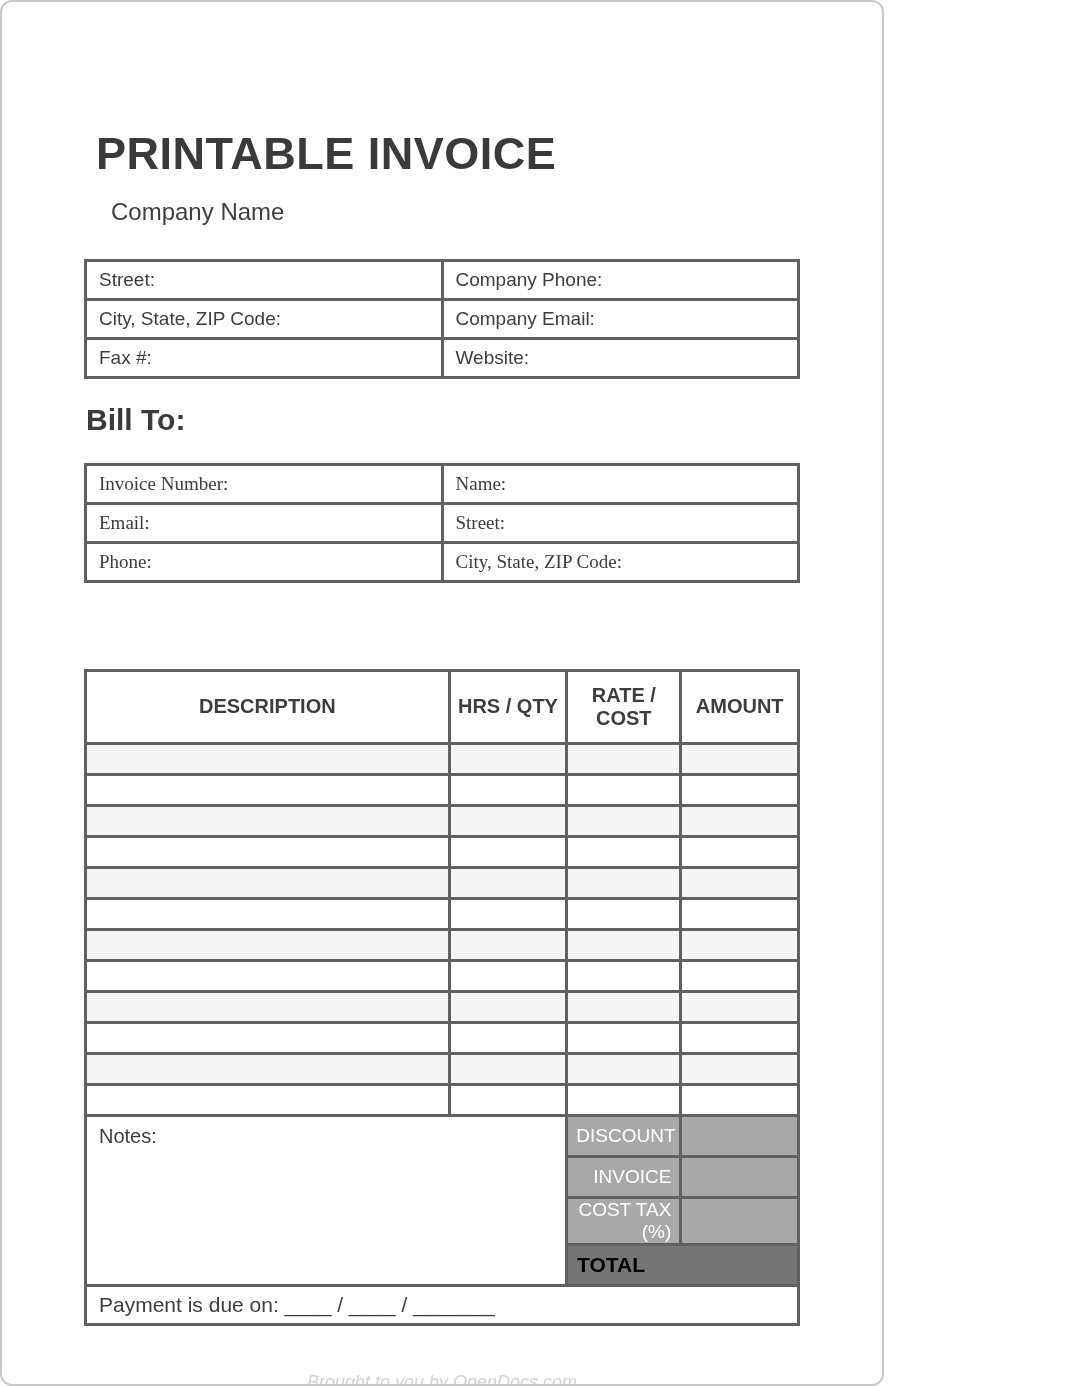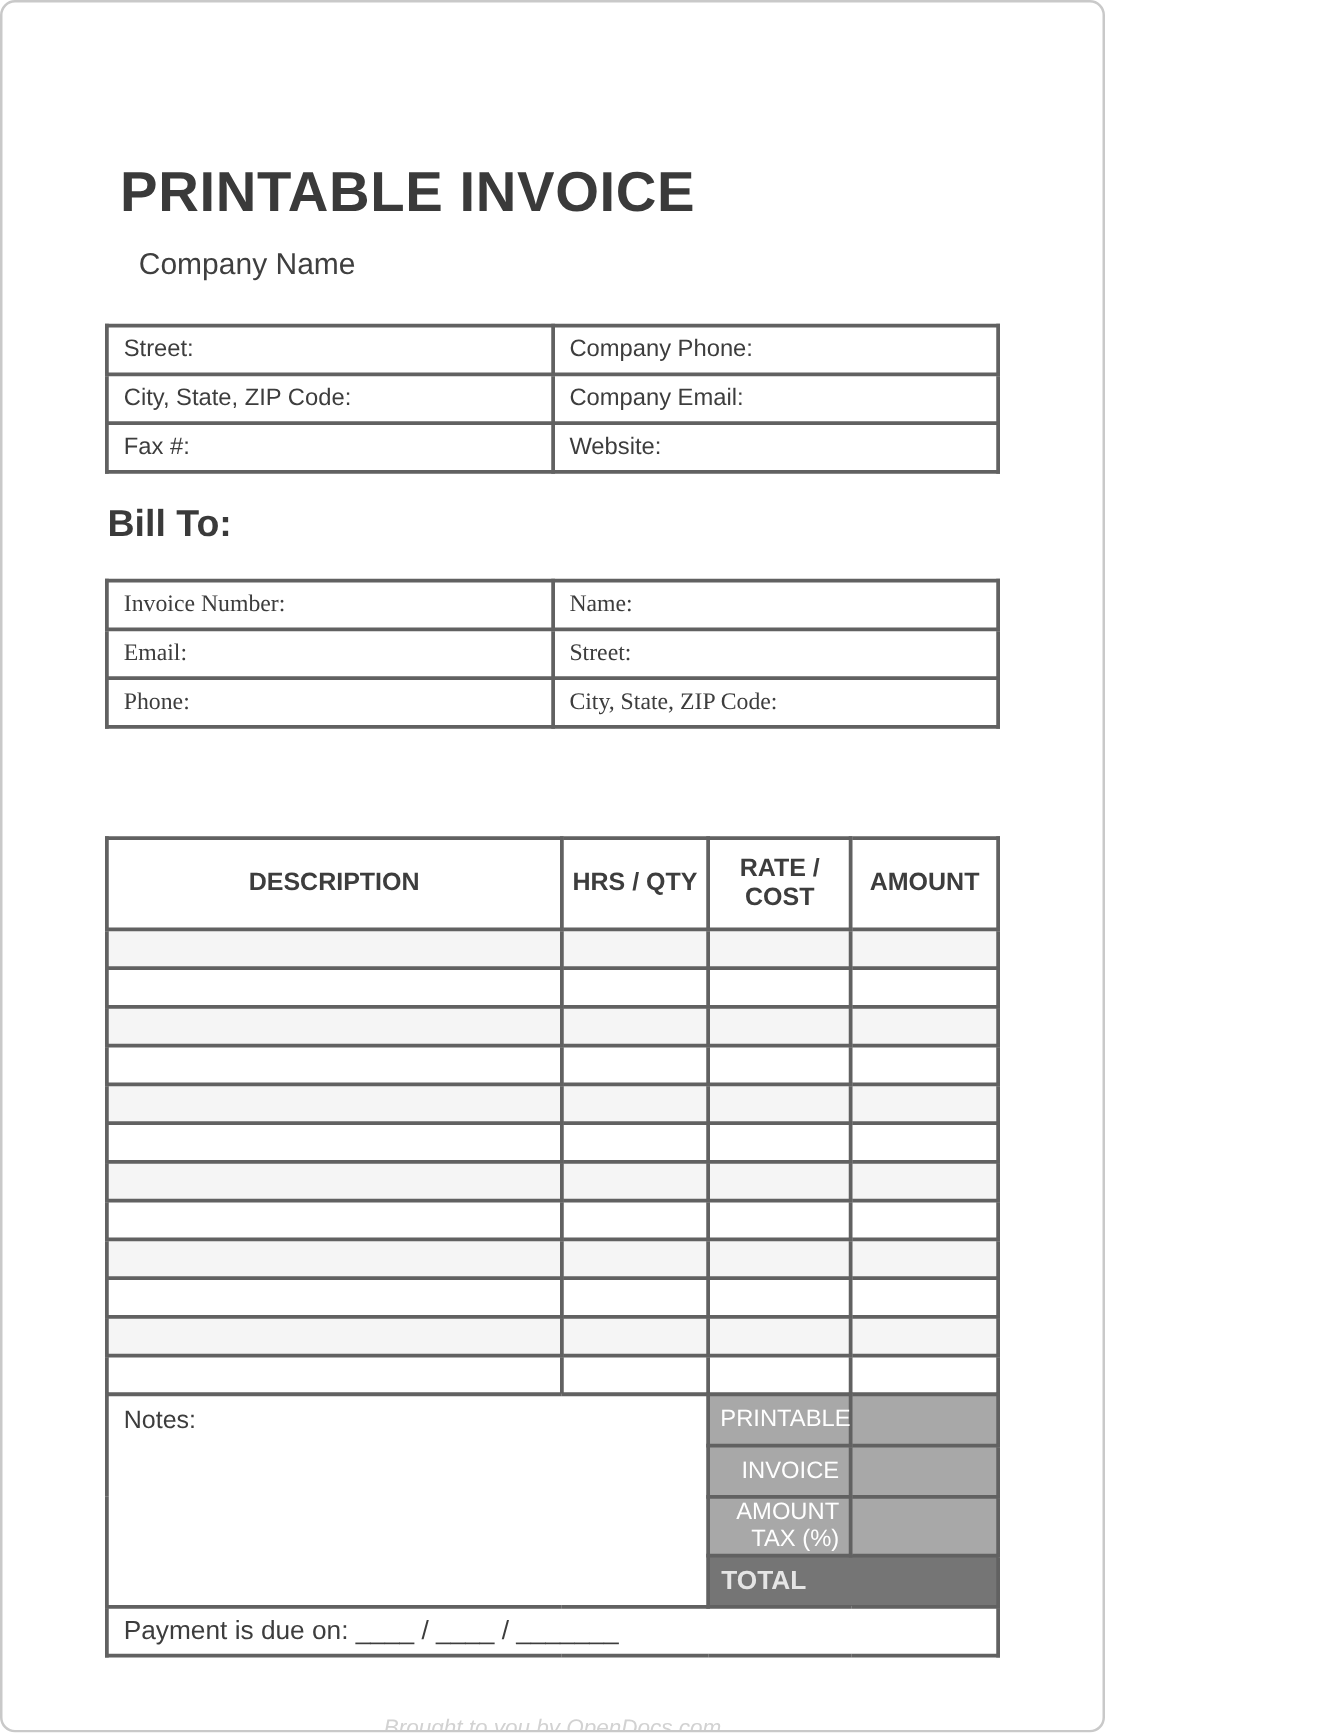--- a/index.html
+++ b/index.html
@@ -270,7 +270,7 @@
       <tbody>
         <tr>
           <td class="notes-cell" colspan="2" rowspan="4">Notes:</td>
-          <td class="sum-label">PRINTABLE</td>
+          <td class="sum-label">DISCOUNT</td>
           <td class="sum-value"></td>
         </tr>
         <tr>

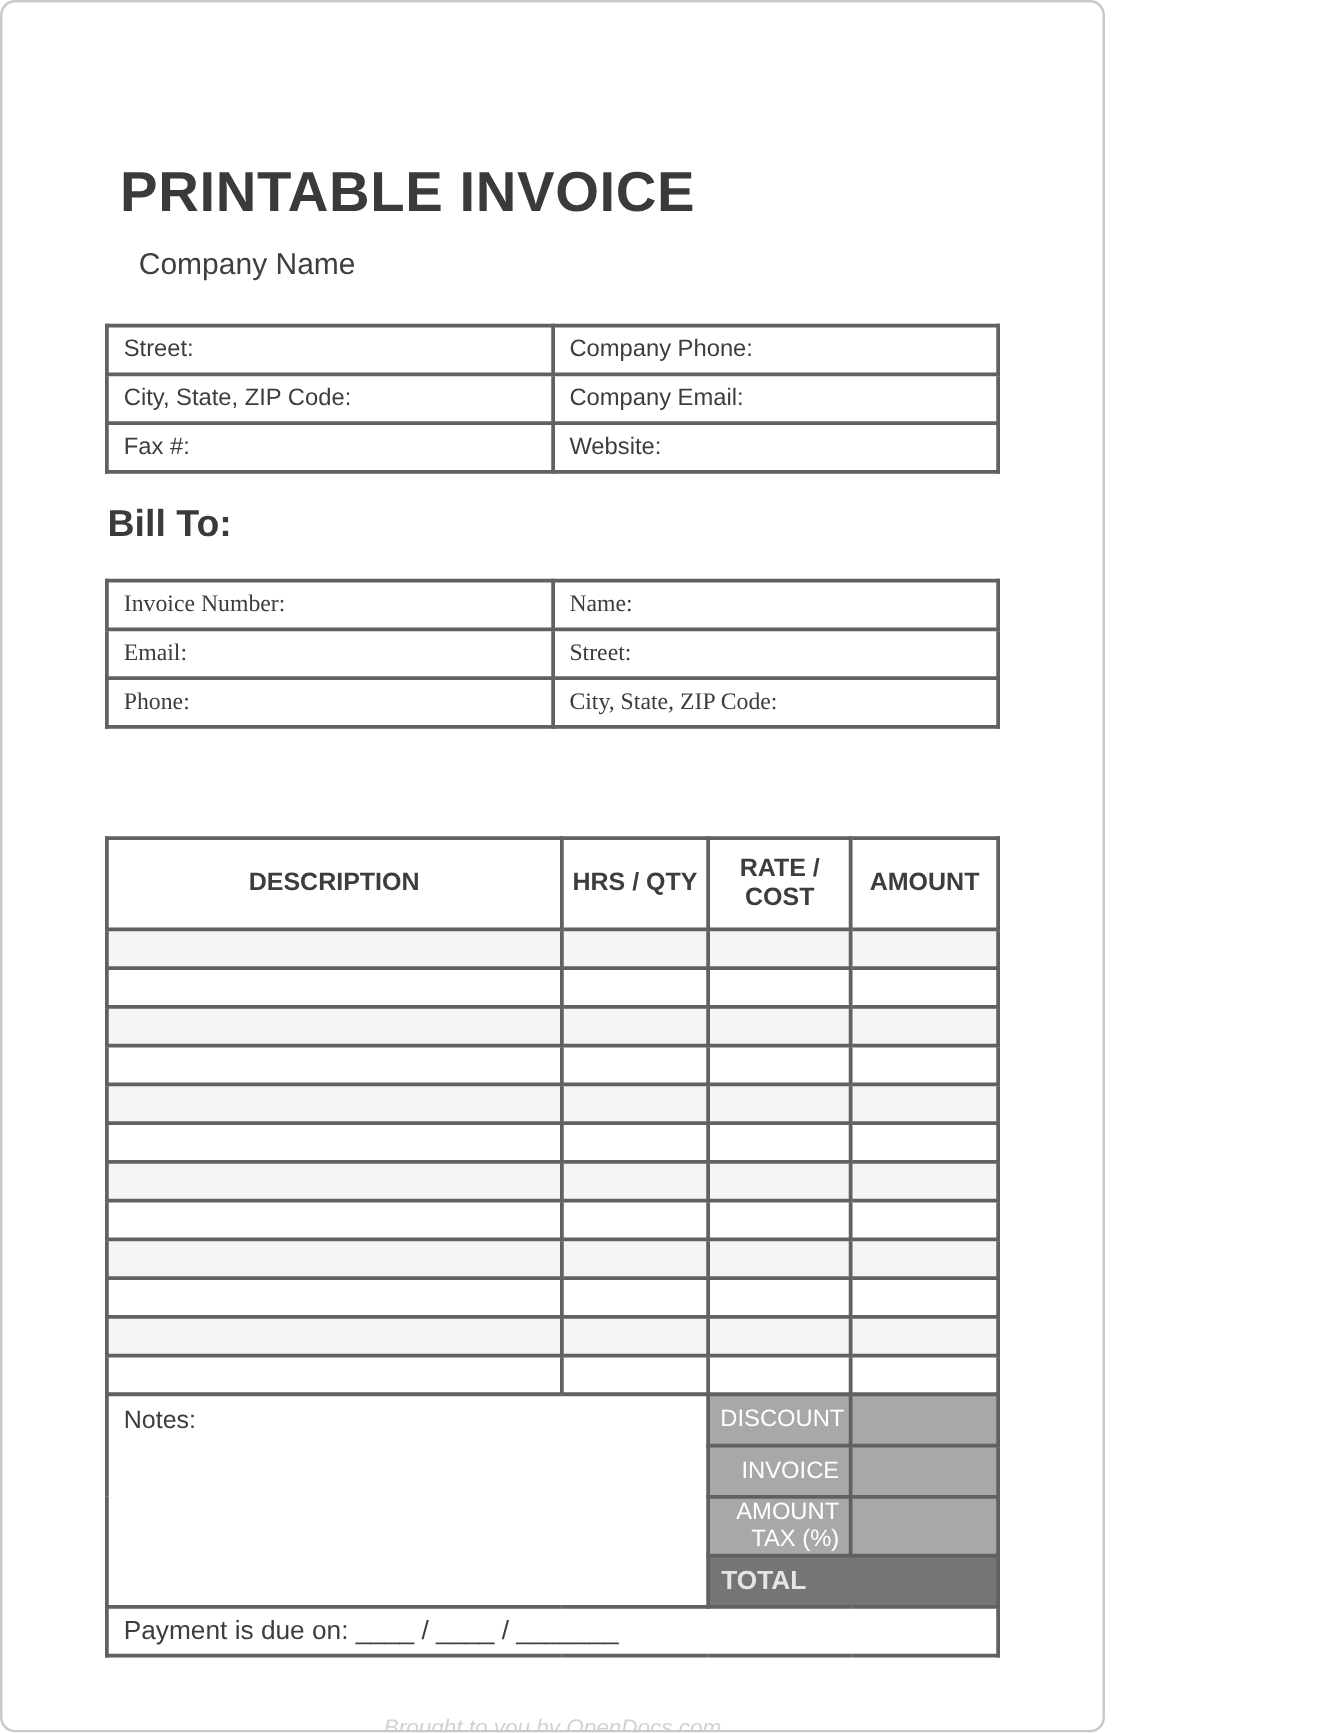--- a/index.html
+++ b/index.html
@@ -278,7 +278,7 @@
           <td class="sum-value"></td>
         </tr>
         <tr>
-          <td class="sum-label">AMOUNT TAX (%)</td>
+          <td class="sum-label">COST TAX (%)</td>
           <td class="sum-value"></td>
         </tr>
         <tr>

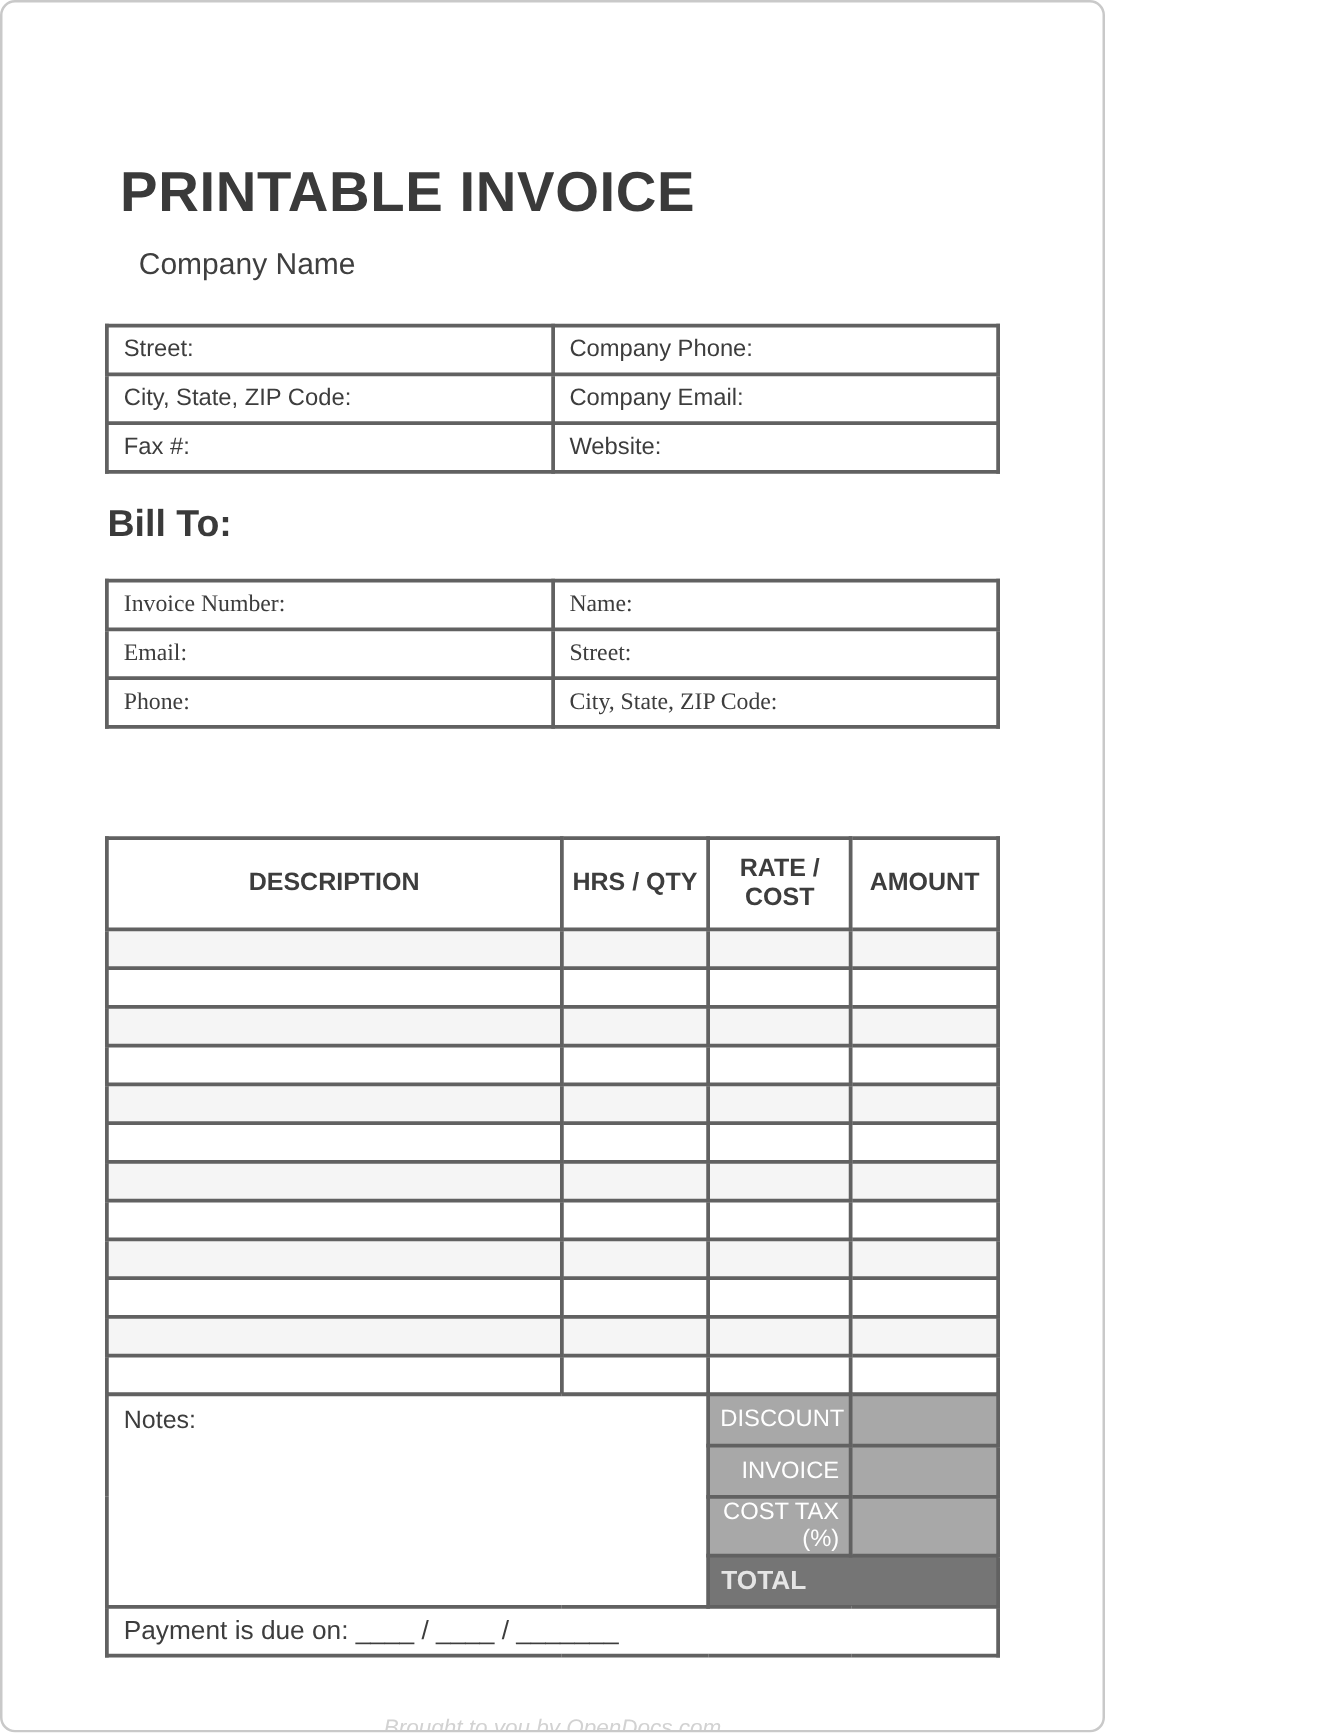--- a/index.html
+++ b/index.html
@@ -92,7 +92,7 @@
   .sum-value { background: #a8a8a8; height: 36px; }
   .total-cell {
     background: #757575;
-    color: #e5e5e5;
+    color: #000000;
     font-weight: 700;
     text-align: right;
     font-size: 21px;

